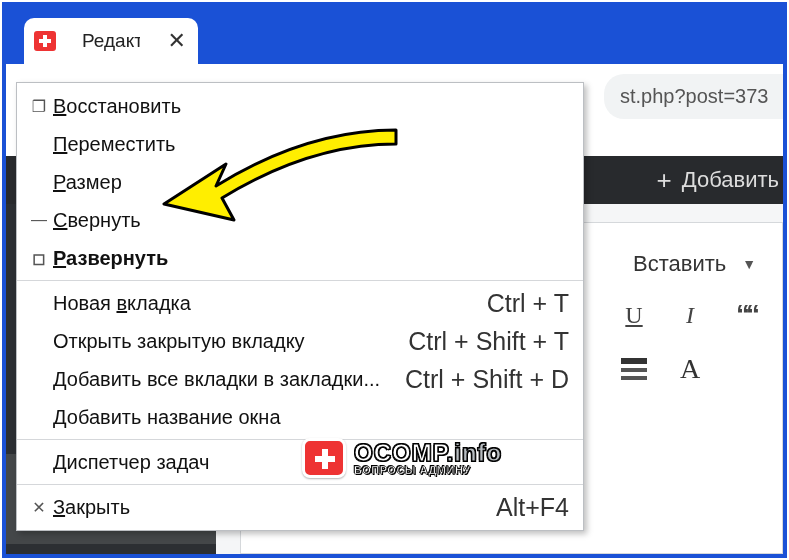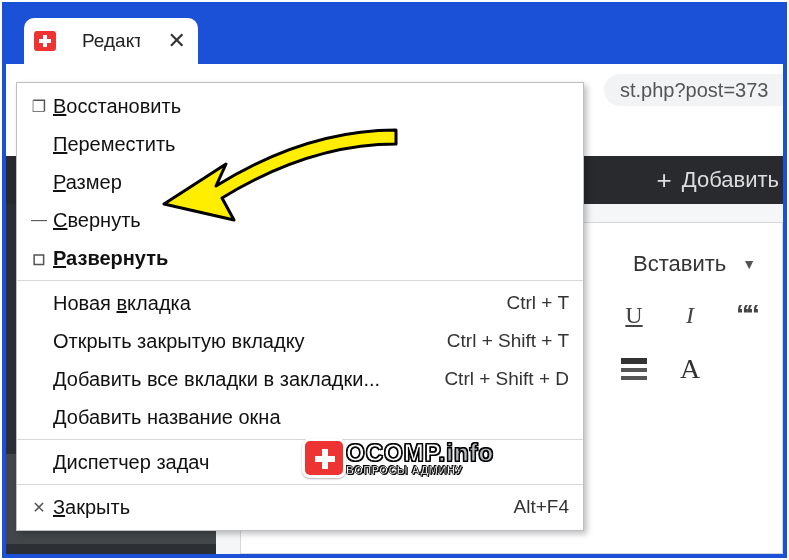--- a/index.html
+++ b/index.html
@@ -84,7 +84,7 @@
     top: 10px;
     left: 598px;
     right: 0;
-    height: 32px;
+    height: 45px;
     background: #f1f3f4;
     border-radius: 20px 0 0 20px;
     display: flex;

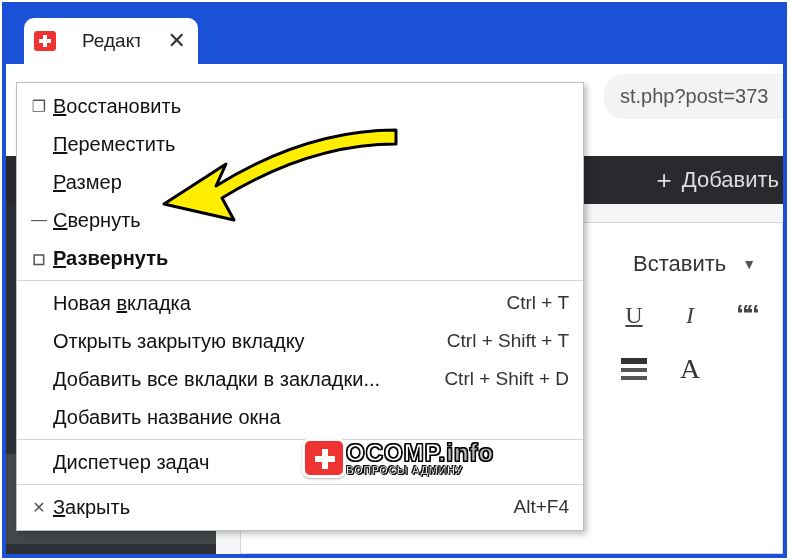--- a/index.html
+++ b/index.html
@@ -201,7 +201,7 @@
     color: #555;
   }
   .mi .lbl { flex: 1; }
-  .mi .sc { color: #333; font-size: 19px; margin-left: 20px; }
+  .mi .sc { color: #333; font-size: 25px; margin-left: 20px; }
   .mi.bold { font-weight: 700; }
   .mi .ul { text-decoration: underline; }
   .sep { height: 1px; background: #d5d7da; margin: 3px 0; }

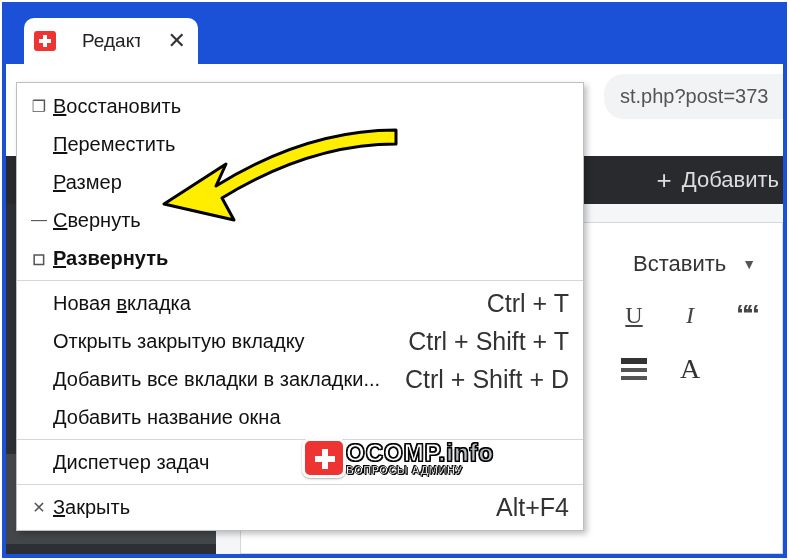--- a/index.html
+++ b/index.html
@@ -220,6 +220,7 @@
     position: absolute;
     left: 296px; top: 432px;
     display: flex; align-items: center;
+    gap: 8px;
     z-index: 300;
     font-family: Arial, sans-serif;
   }

